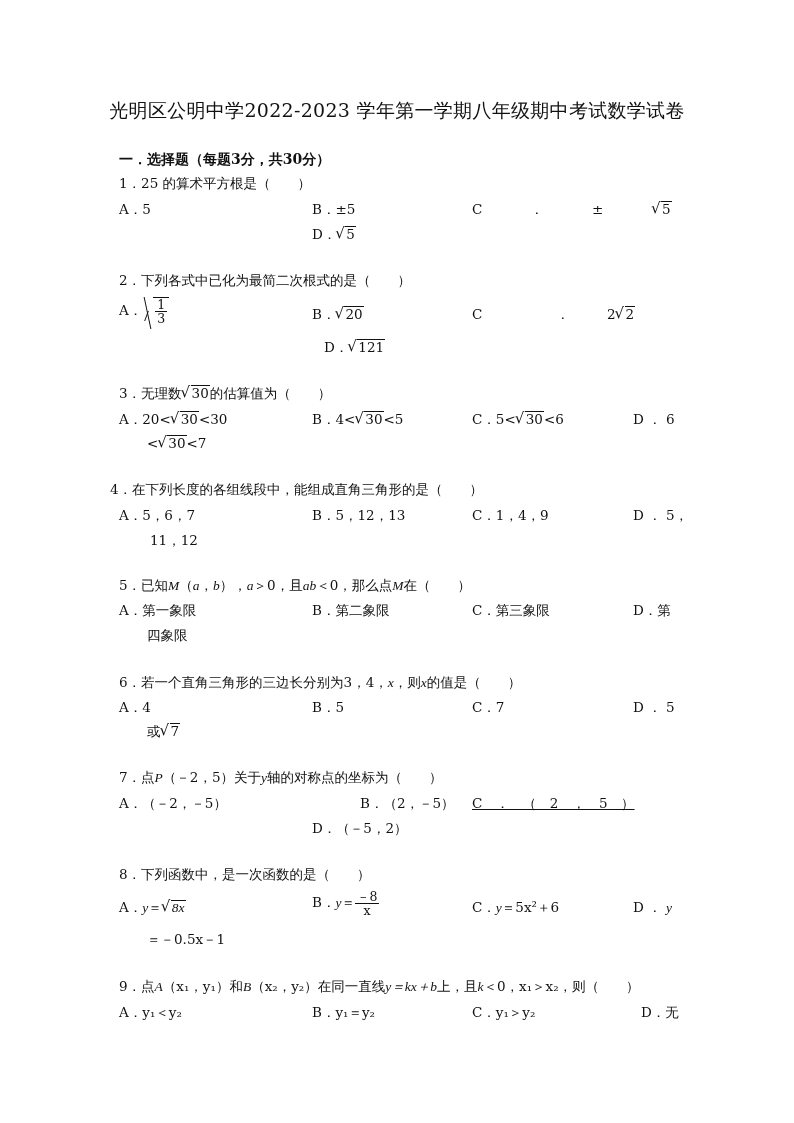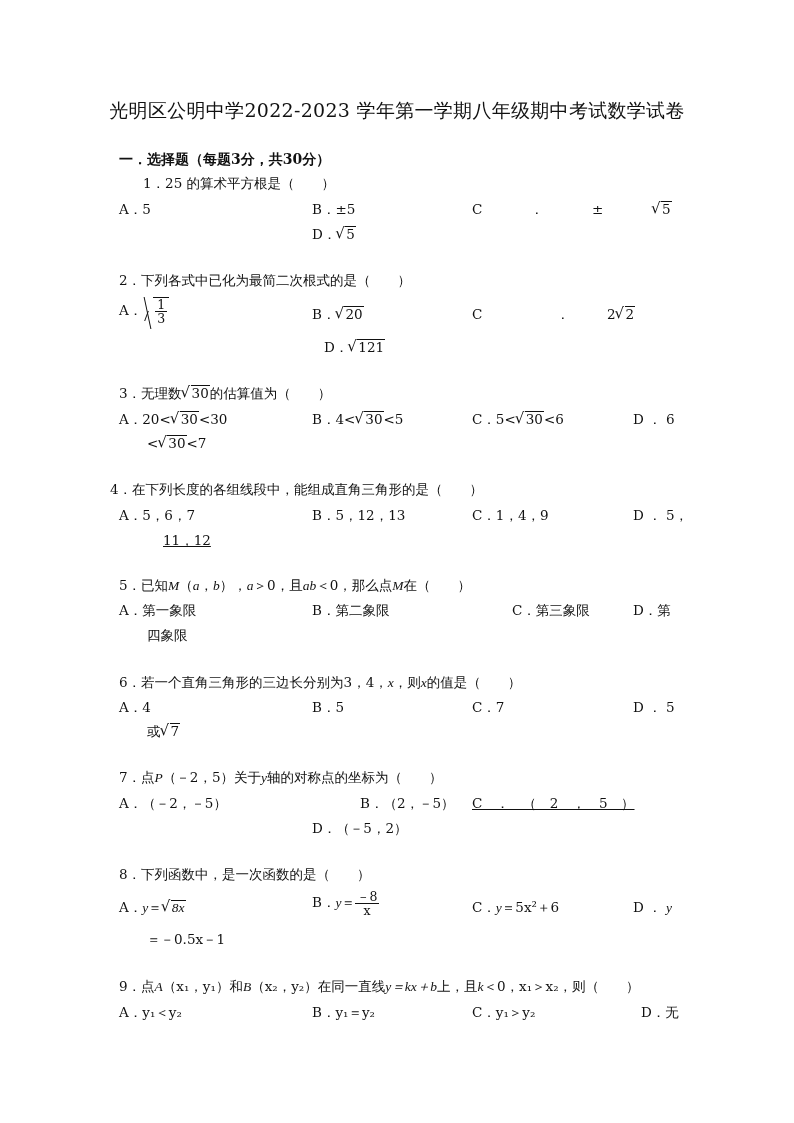--- a/index.html
+++ b/index.html
@@ -28,7 +28,7 @@
 <div class="abs section" style="left:119px;top:151px;">一．选择题（每题3分，共30分）</div>
 
 <div>
-  <div class="abs q" style="left:119px;top:175px;margin-left:24px;">1．25 的算术平方根是（　　）</div>
+  <div class="abs q" style="left:119px;top:175px;">1．25 的算术平方根是（　　）</div>
   <div class="abs opt" style="left:119px;top:201px;">A．5</div>
   <div class="abs opt" style="left:312px;top:201px;">B．±5</div>
   <div class="abs opt" style="left:472px;top:201px;">C</div>

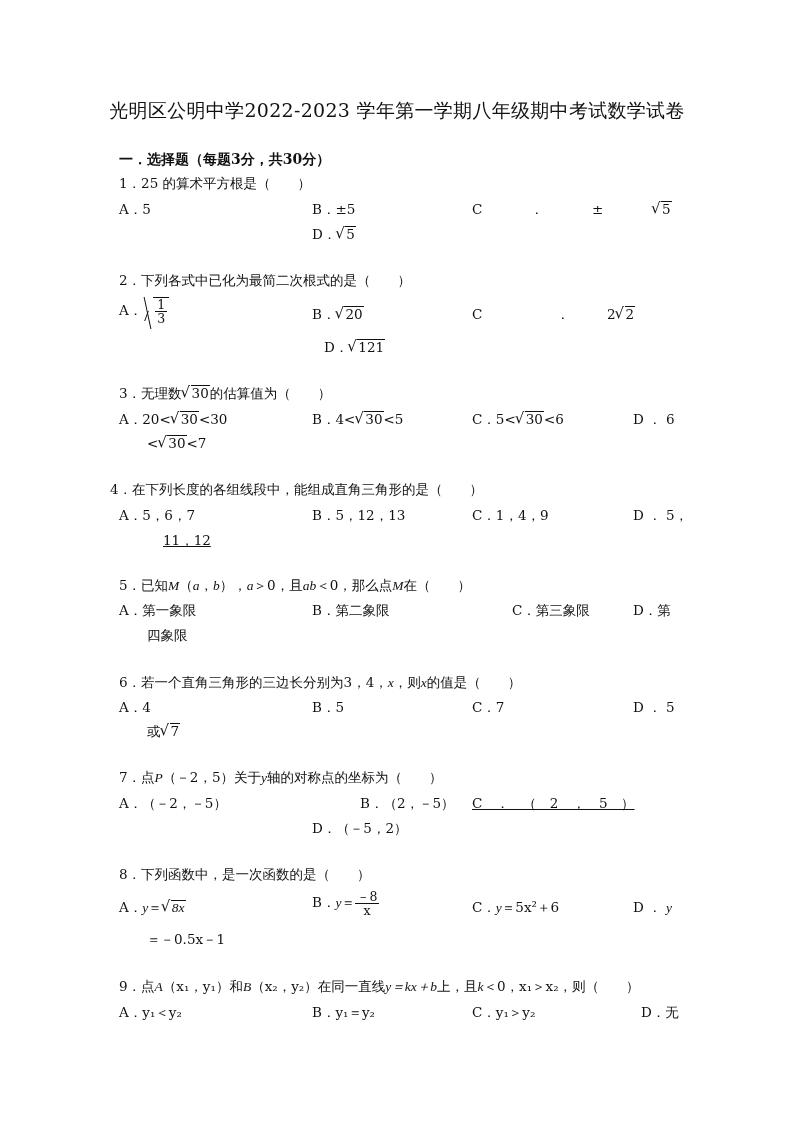--- a/index.html
+++ b/index.html
@@ -68,7 +68,7 @@
   <div class="abs opt" style="left:312px;top:507px;">B．5，12，13</div>
   <div class="abs opt" style="left:472px;top:507px;">C．1，4，9</div>
   <div class="abs opt" style="left:633px;top:507px;">D ． 5，</div>
-  <div class="abs opt" style="left:163px;top:532px;text-decoration:underline;">11，12</div>
+  <div class="abs opt" style="left:150px;top:532px;">11，12</div>
 </div>
 
 <div>

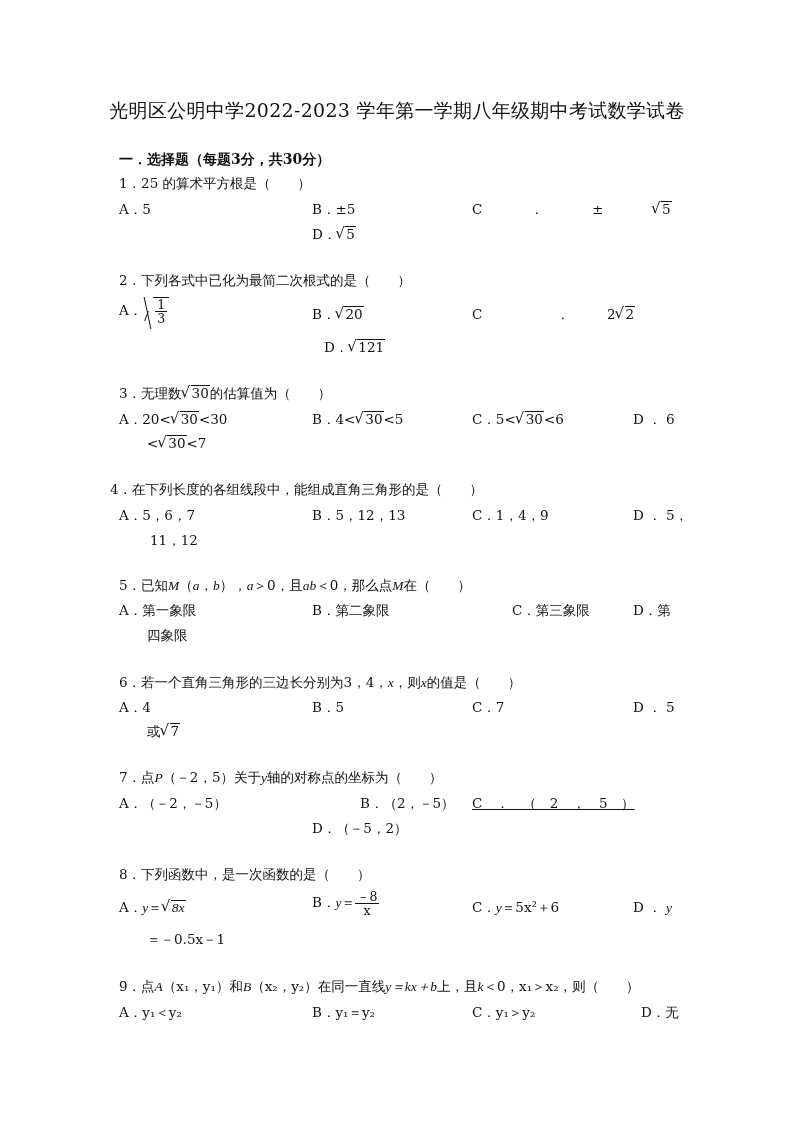--- a/index.html
+++ b/index.html
@@ -77,7 +77,7 @@
   </div>
   <div class="abs opt" style="left:119px;top:602px;">A．第一象限</div>
   <div class="abs opt" style="left:312px;top:602px;">B．第二象限</div>
-  <div class="abs opt" style="left:472px;top:602px;margin-left:40px;">C．第三象限</div>
+  <div class="abs opt" style="left:472px;top:602px;">C．第三象限</div>
   <div class="abs opt" style="left:633px;top:602px;">D．第</div>
   <div class="abs opt" style="left:147px;top:627px;">四象限</div>
 </div>

